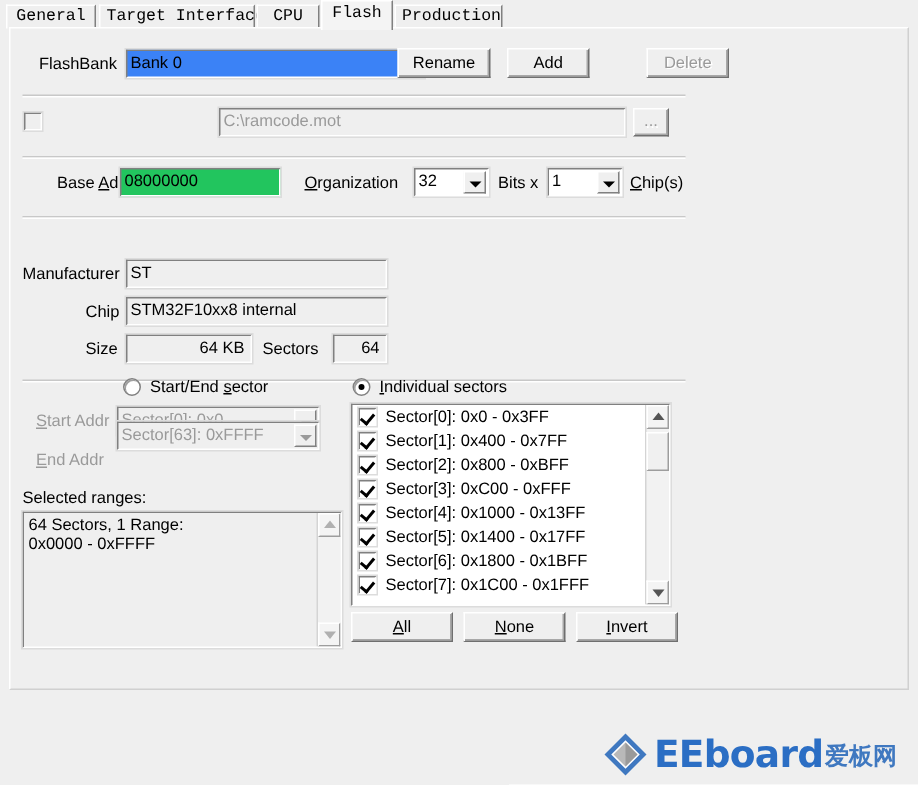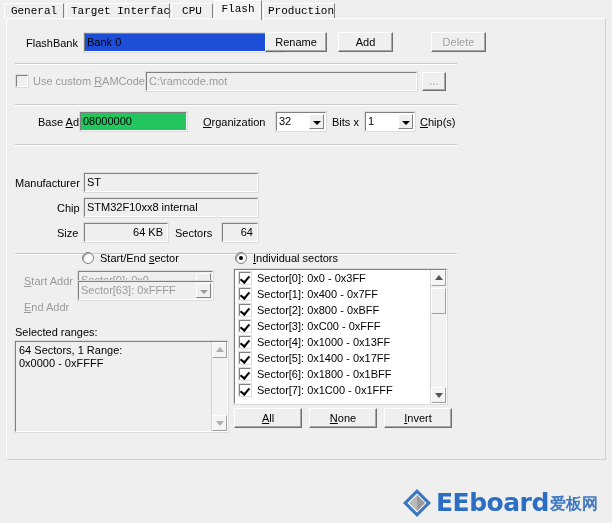--- a/index.html
+++ b/index.html
@@ -109,7 +109,7 @@
   .combo {
     position: absolute;
     box-sizing: border-box;
-    background: #1d4ed8;
+    background: #3b82f6;
     border: 1px solid;
     border-color: #808080 #ffffff #ffffff #808080;
     outline: 1px solid #dcdcdc;

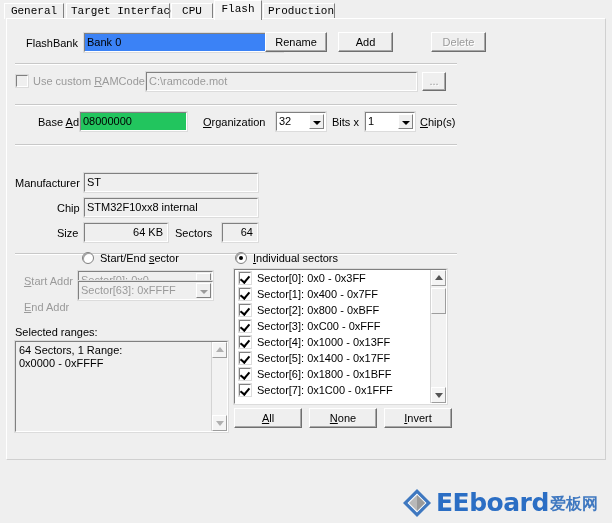--- a/index.html
+++ b/index.html
@@ -354,9 +354,6 @@
     <hr class="sep" style="left:8px;top:44px;width:442px;">
 
     <div class="cbox dis" style="left:9px;top:56px;"></div>
-    <div class="lbl dis" style="left:26px;top:56px;">
-      <span>Use custom </span><span class="u">R</span><span>AMCode</span>
-    </div>
 
     <div class="field dis" style="left:139px;top:53px;width:271px;height:19px;">
       <span>C:\ramcode.mot</span>

